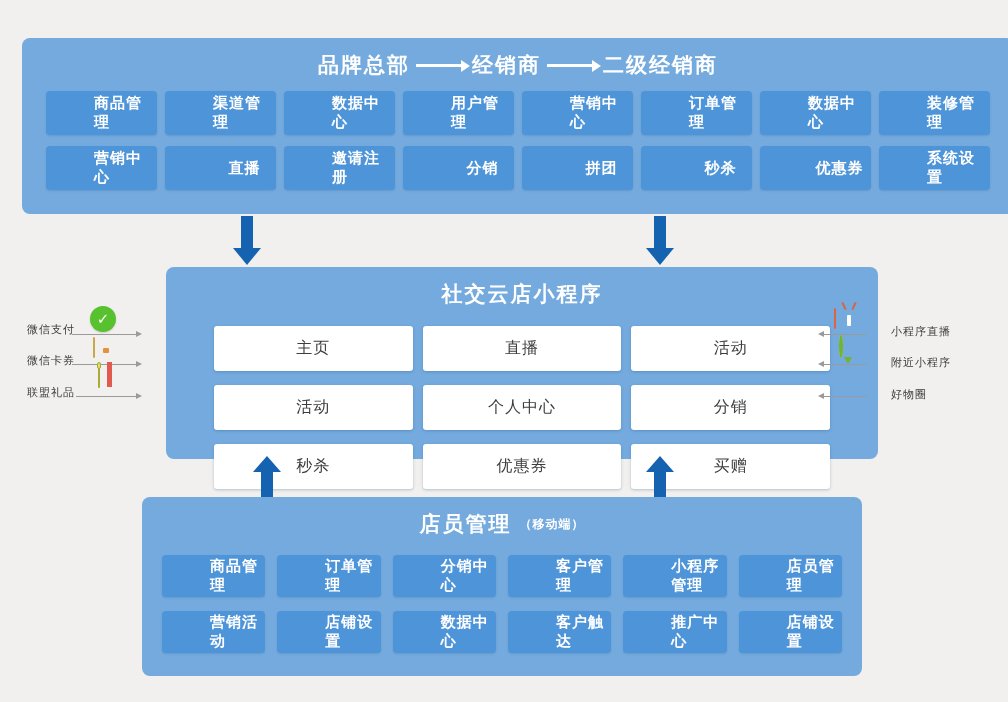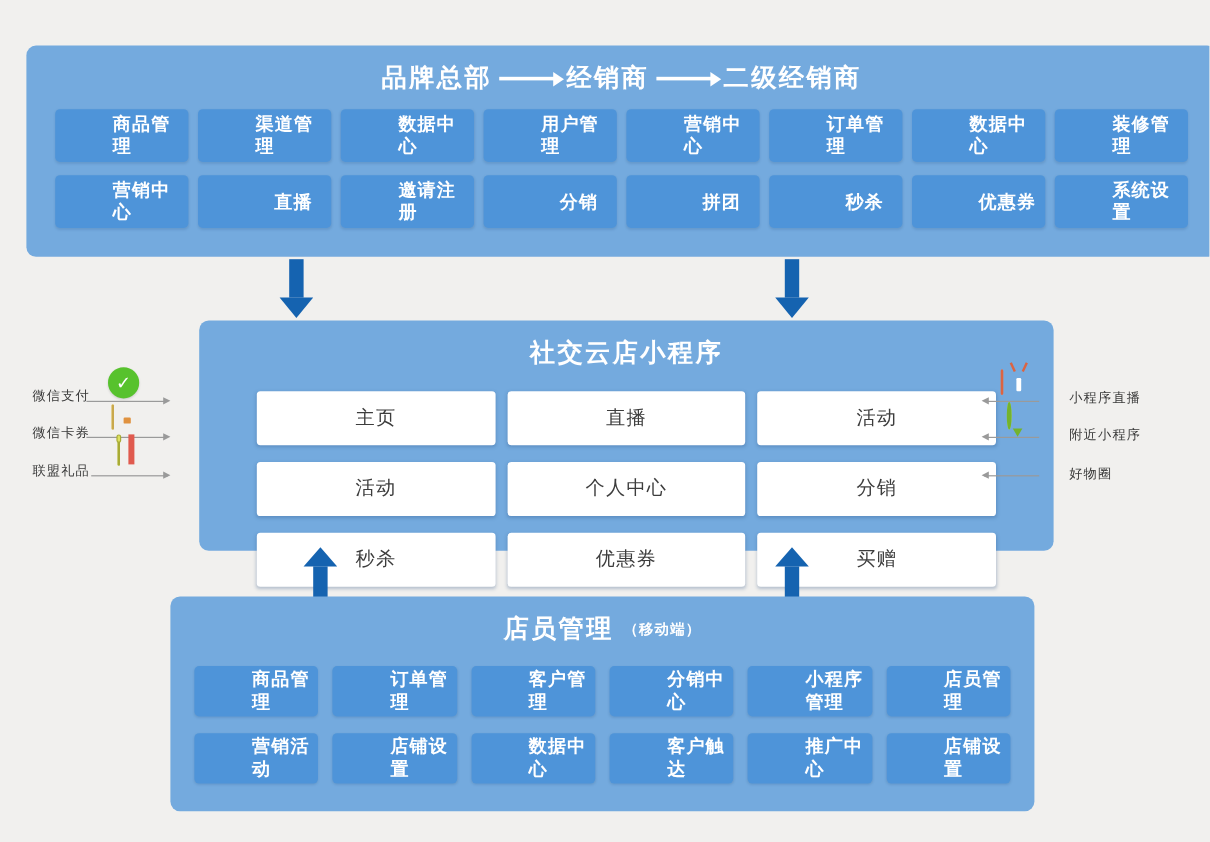--- a/index.html
+++ b/index.html
@@ -262,8 +262,8 @@
     <div class="grid grid-6">
       <div class="blue-btn">商品管理</div>
       <div class="blue-btn">订单管理</div>
+      <div class="blue-btn">分销中心</div>
       <div class="blue-btn">客户管理</div>
-      <div class="blue-btn">分销中心</div>
       <div class="blue-btn">小程序管理</div>
       <div class="blue-btn">店员管理</div>
       <div class="blue-btn">营销活动</div>

